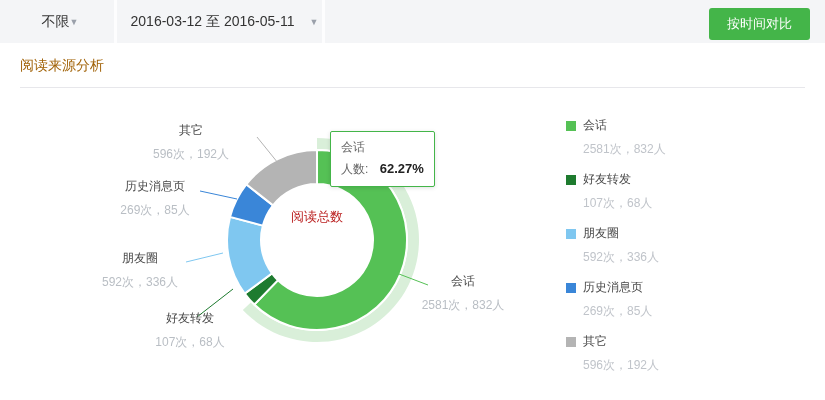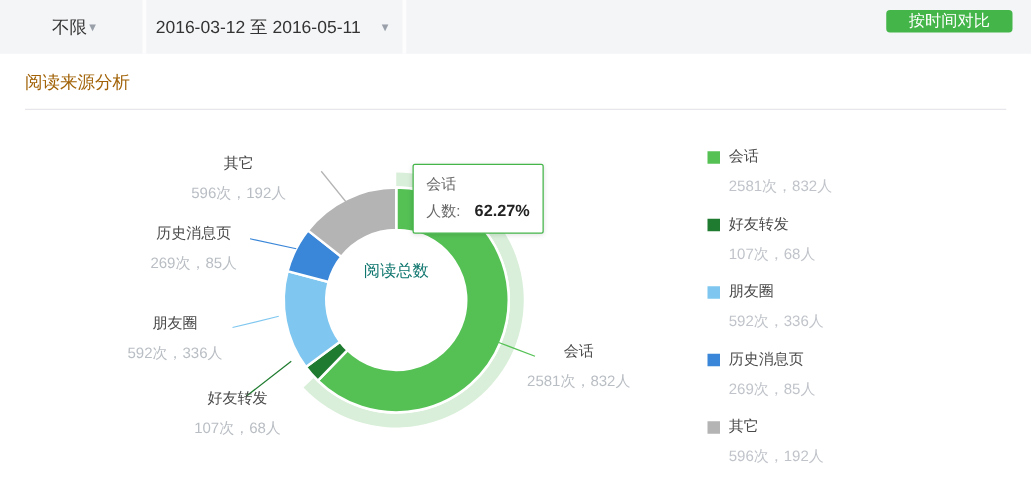--- a/index.html
+++ b/index.html
@@ -25,7 +25,7 @@
     cursor: pointer;
   }
   .cell-scope { left: 0; width: 114px; padding: 0 16px 0 22px; justify-content: center; }
-  .cell-date  { left: 116px; width: 205px; justify-content: center; gap: 15px; }
+  .cell-date  { left: 122px; width: 205px; justify-content: center; gap: 15px; }
   .topbar .divider {
     position: absolute; top: 0; width: 3px; height: 43px; background: #fdfdfe;
   }

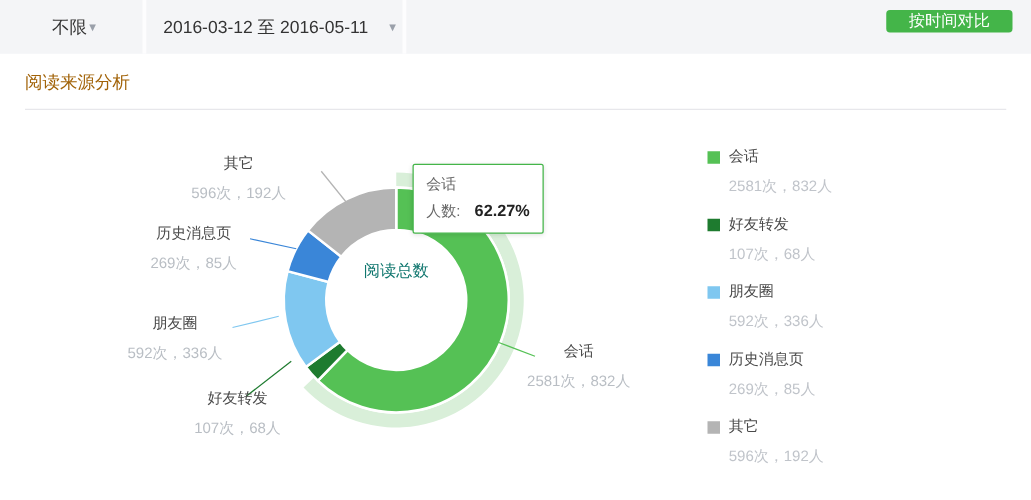--- a/index.html
+++ b/index.html
@@ -32,7 +32,7 @@
   .div-1 { left: 114px; } .div-2 { left: 322px; }
   .caret { font-size: 9px; color: #9aa0aa; line-height: 1; padding-top: 2px; }
   .compare-btn {
-    position: absolute; right: 15px; top: 8px; height: 18px;
+    position: absolute; right: 15px; top: 8px; height: 32px;
     padding: 0 18px;
     background: #44b549; color: #ffffff;
     font-size: 13px; font-family: inherit;

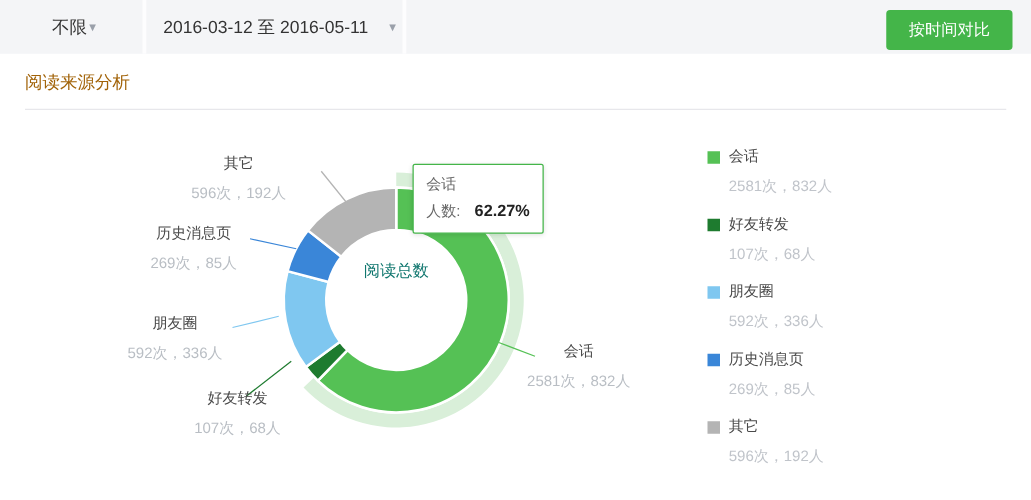--- a/index.html
+++ b/index.html
@@ -59,7 +59,7 @@
     text-align: center; pointer-events: none;
   }
   .center-label .big { font-size: 20px; color: #353535; line-height: 32px; }
-  .center-label .cap { font-size: 13px; color: #0f766e; margin-top: 9px; }
+  .center-label .cap { font-size: 13px; color: #b91c1c; margin-top: 9px; }
 
   .tooltip {
     position: absolute; left: 330px; top: 131px;

